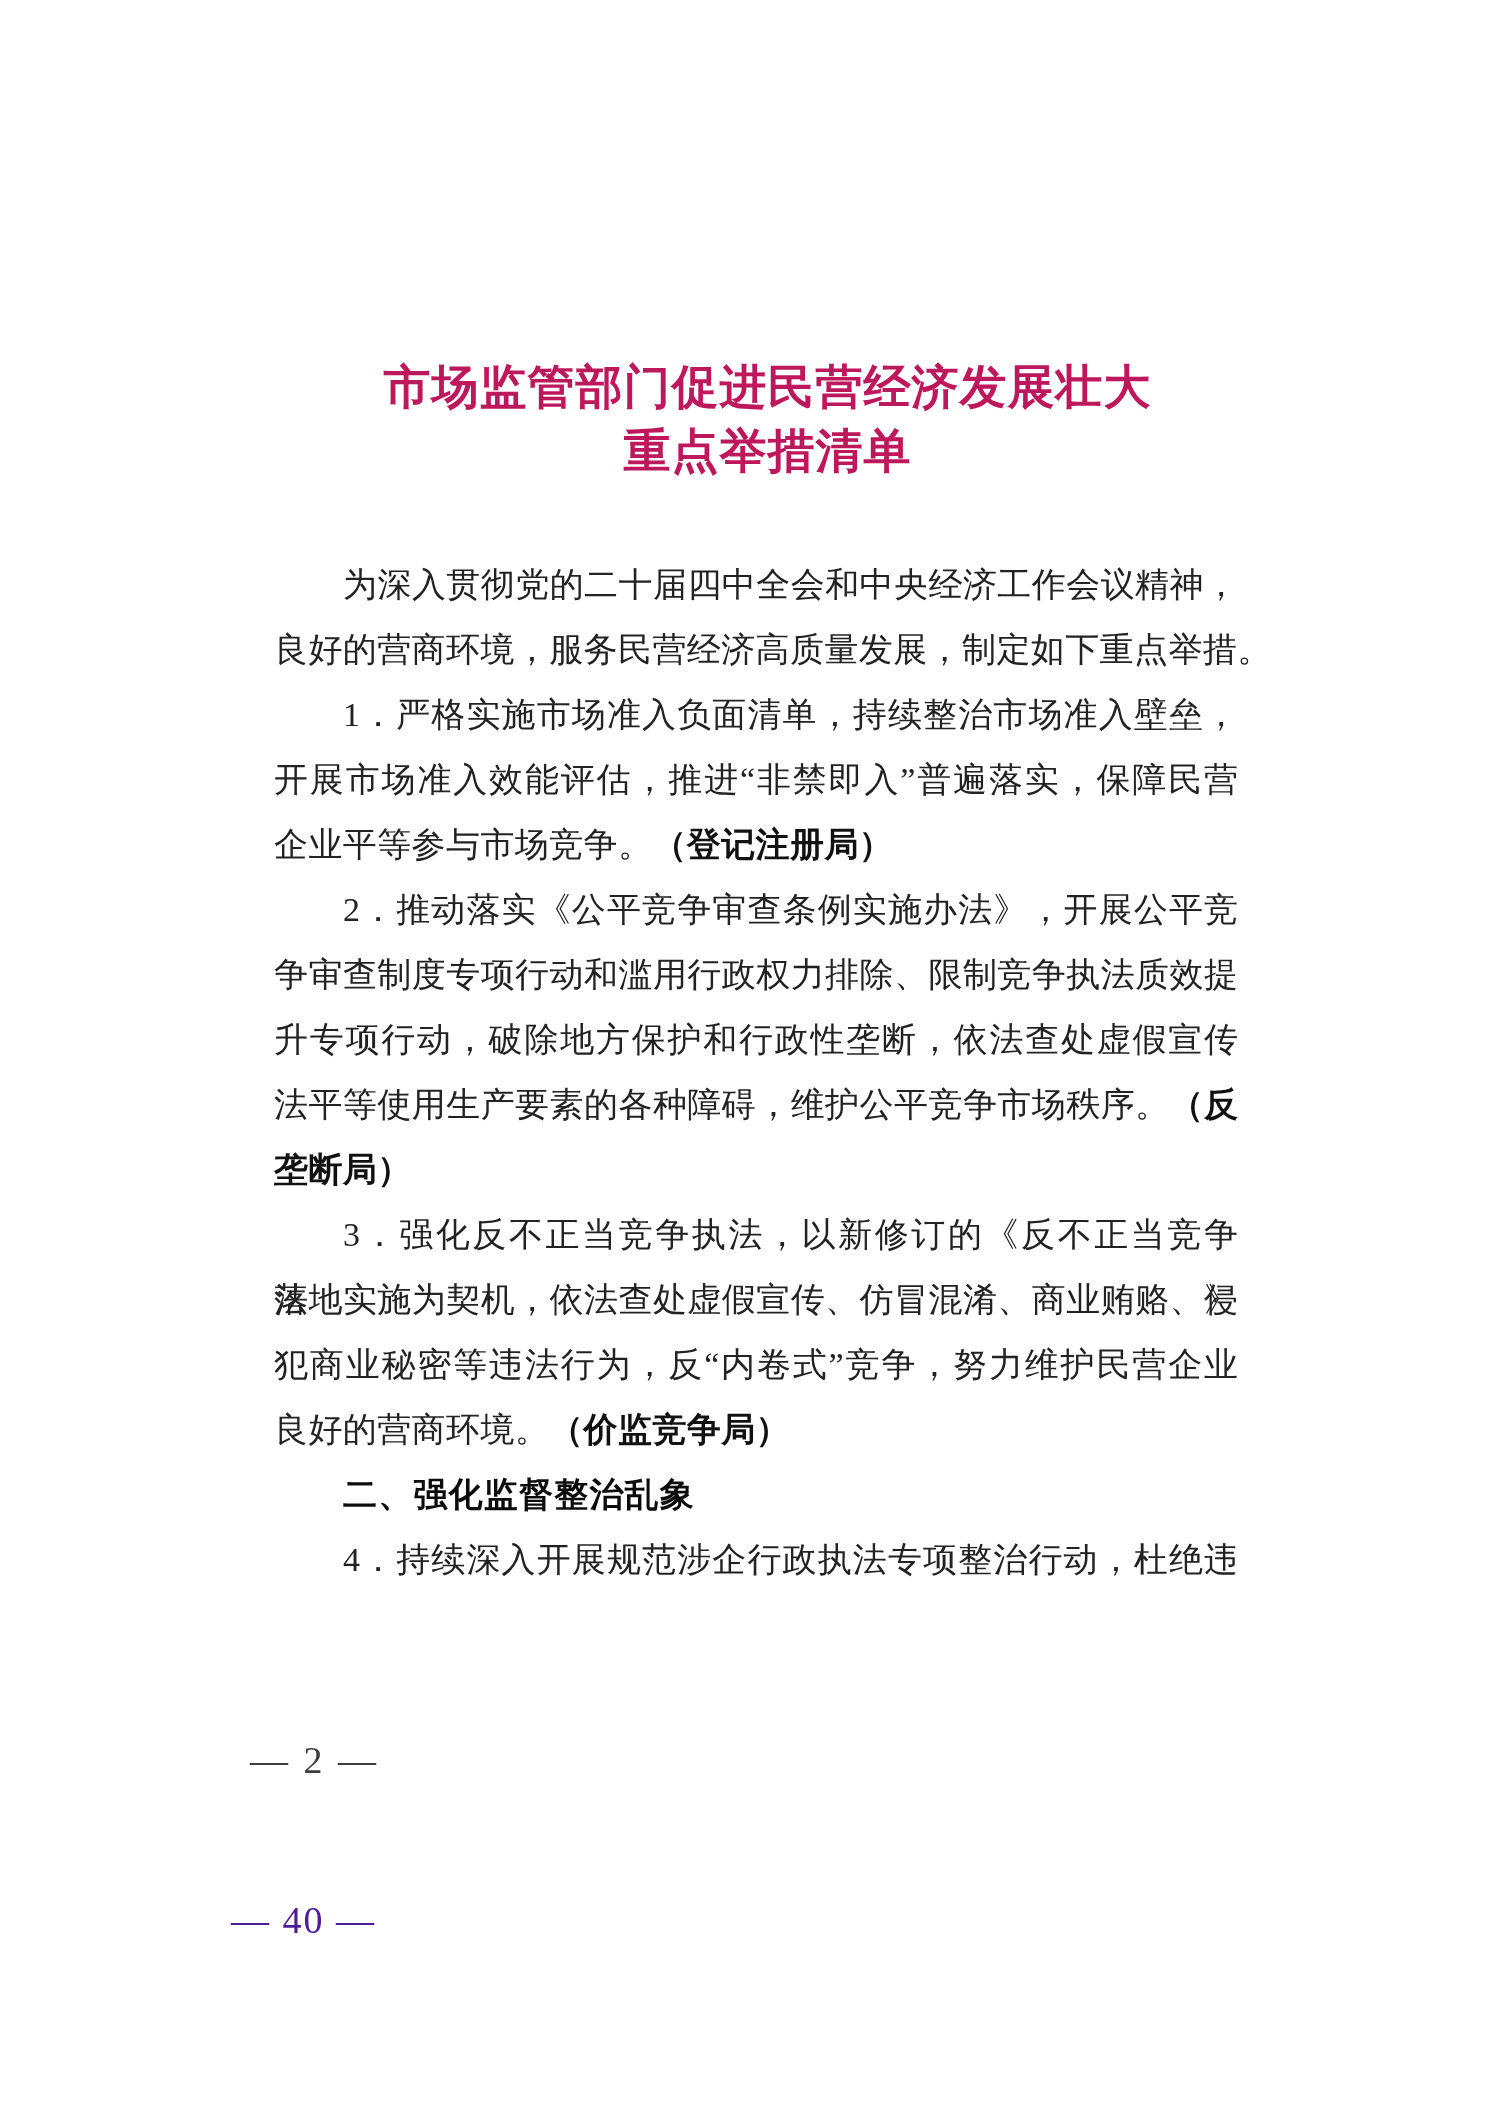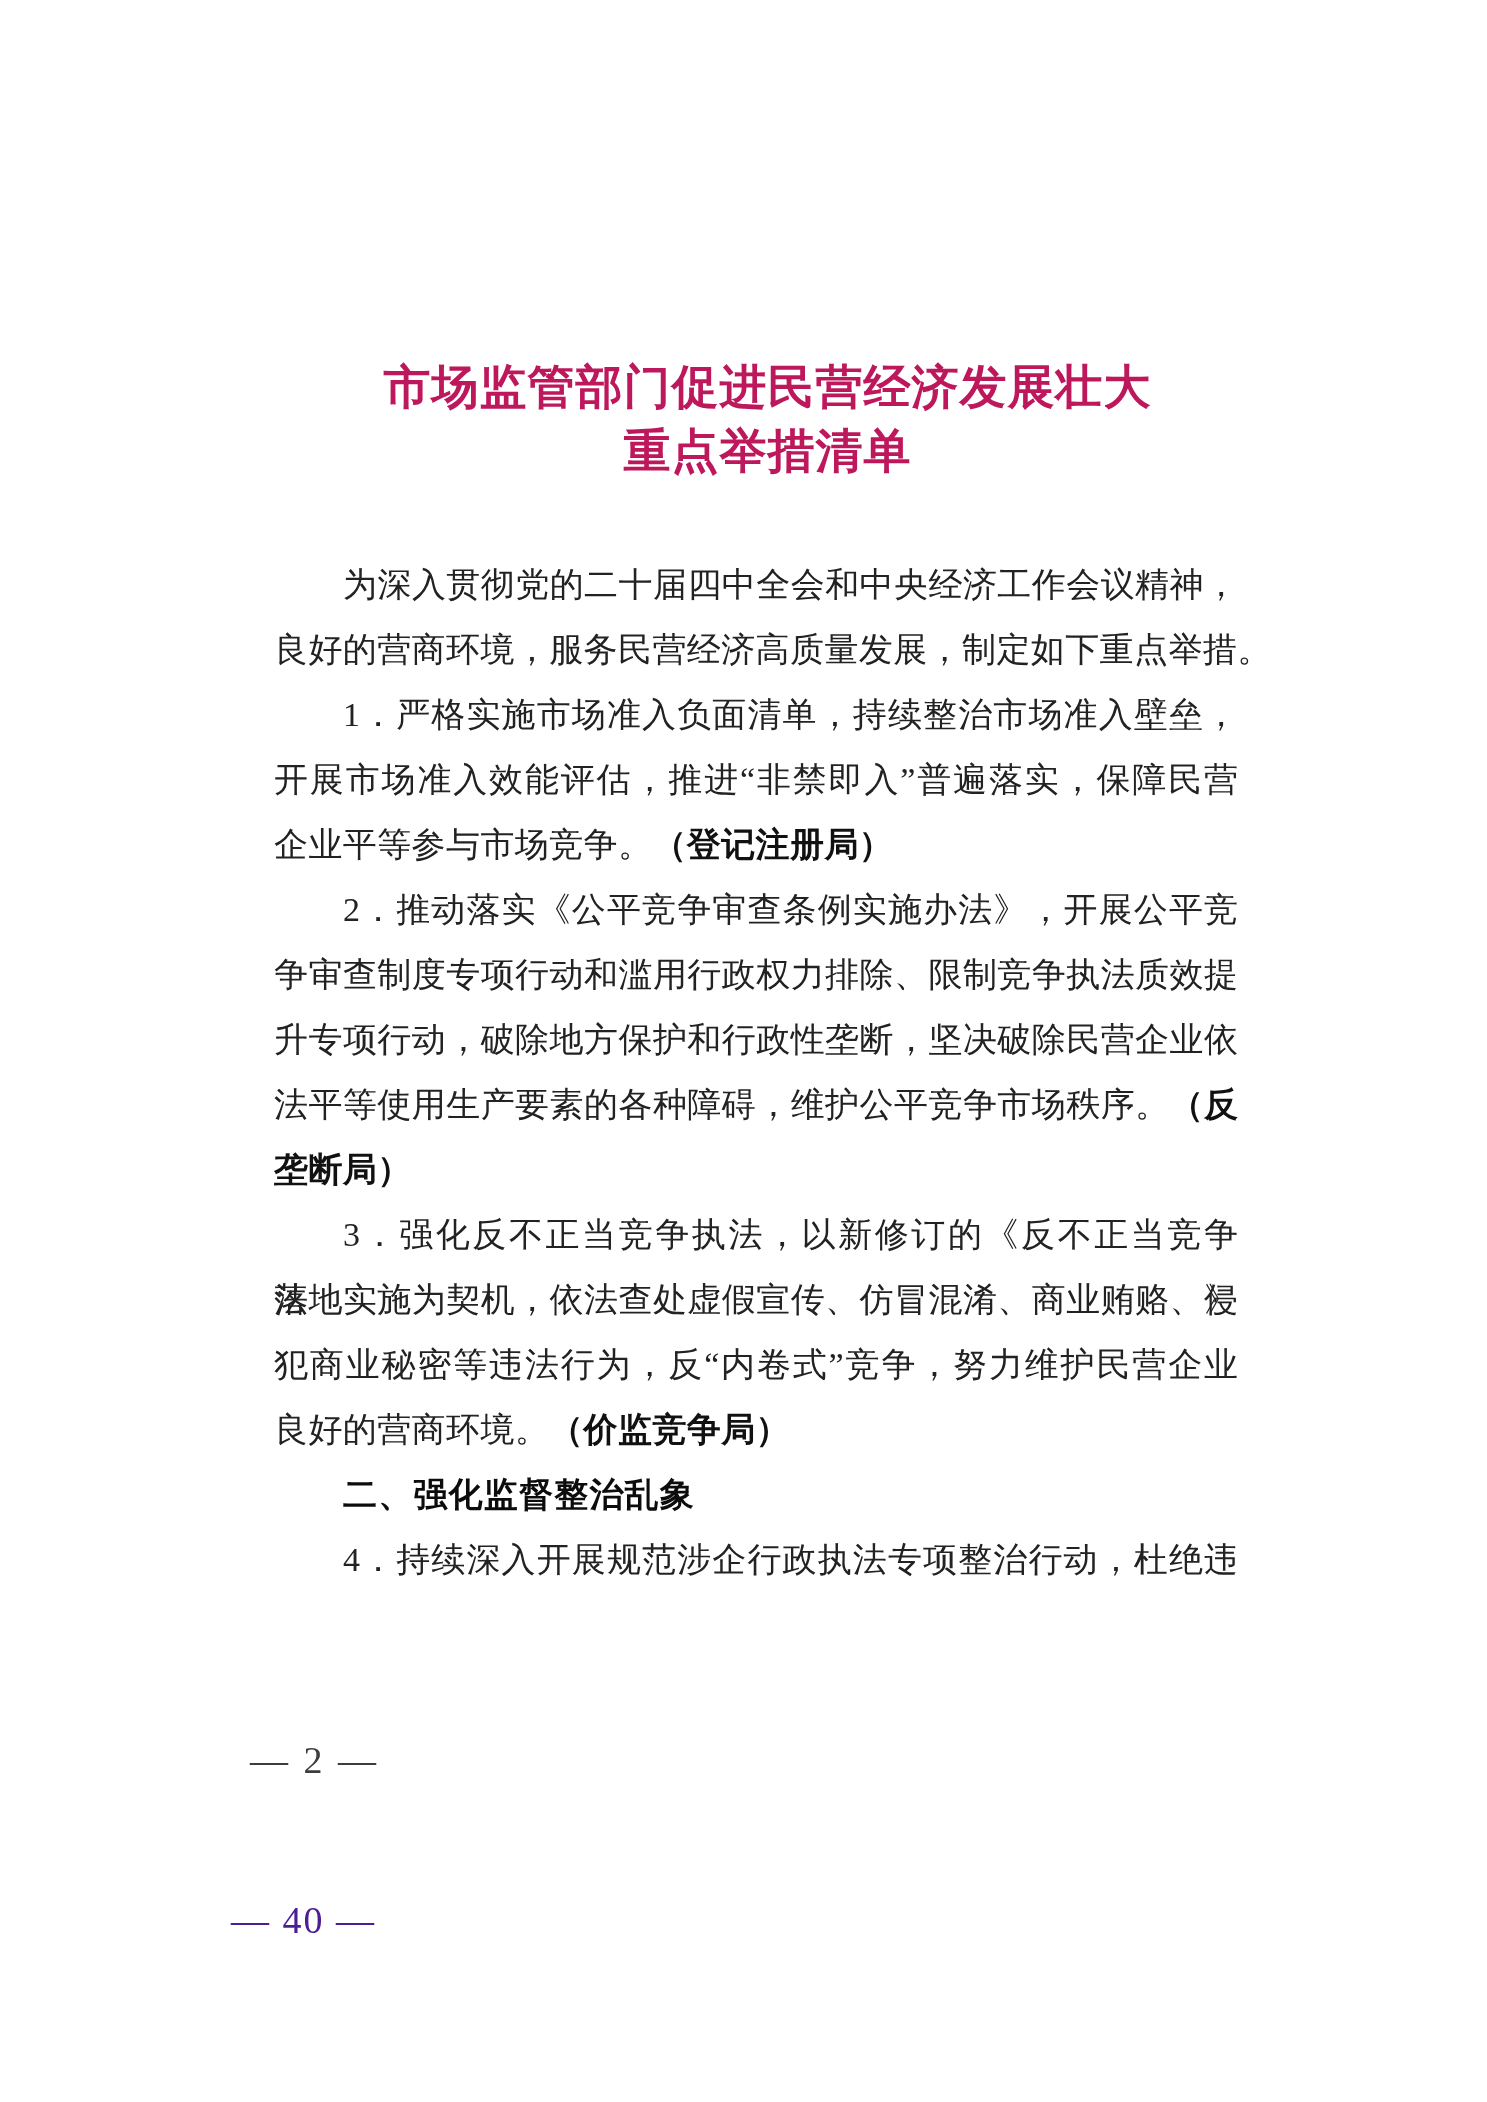--- a/index.html
+++ b/index.html
@@ -111,7 +111,7 @@
     <div class="ln"><span>企业平等参与市场竞争。</span><span class="em-seg">（登记注册局）</span></div>
     <div class="ln j ind"><span>2．推动落实《公平竞争审查条例实施办法》，开展公平竞</span><span class="em-seg"></span></div>
     <div class="ln j"><span>争审查制度专项行动和滥用行政权力排除、限制竞争执法质效提</span><span class="em-seg"></span></div>
-    <div class="ln j"><span>升专项行动，破除地方保护和行政性垄断，坚决破除民营企业依</span><span class="em-seg"></span></div>
+    <div class="ln j"><span>升专项行动，破除地方保护和行政性垄断，依法查处虚假宣传</span><span class="em-seg"></span></div>
     <div class="ln j"><span>法平等使用生产要素的各种障碍，维护公平竞争市场秩序。</span><span class="em-seg">（反</span></div>
     <div class="ln"><span></span><span class="em-seg">垄断局）</span></div>
     <div class="ln j ind"><span>3．强化反不正当竞争执法，以新修订的《反不正当竞争法》</span><span class="em-seg"></span></div>

